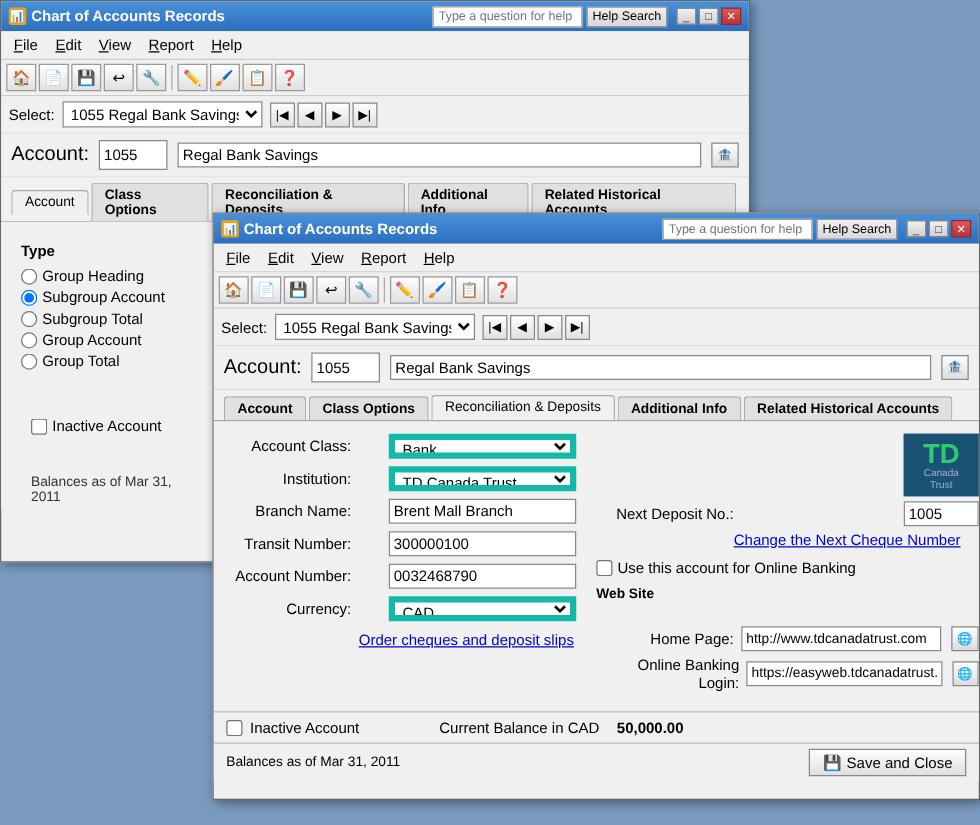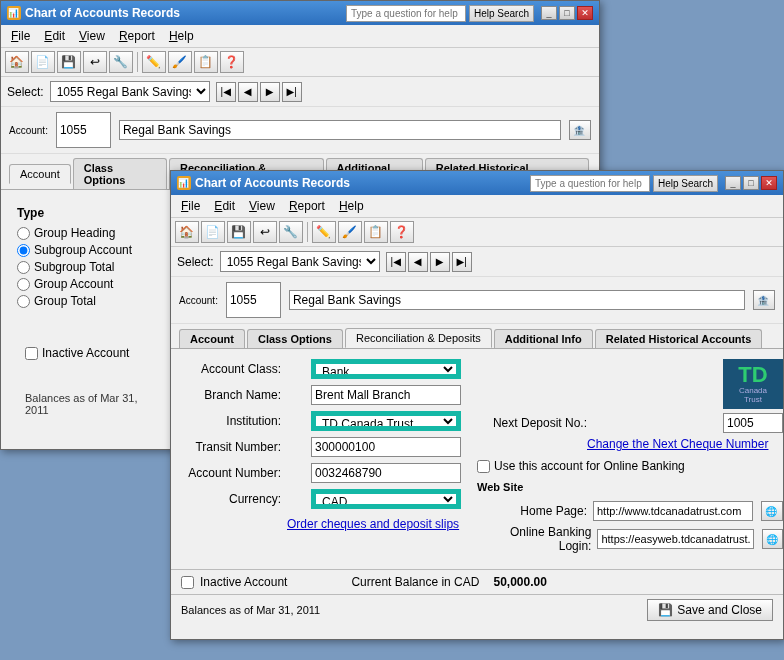--- a/index.html
+++ b/index.html
@@ -162,7 +162,7 @@
       gap: 8px;
       border-bottom: 1px solid #ddd;
     }
-    .account-bar label { font-size: 10px; }
+    .account-bar label { font-size: 16px; }
     .account-bar .acct-num {
       width: 55px;
       height: 36px;

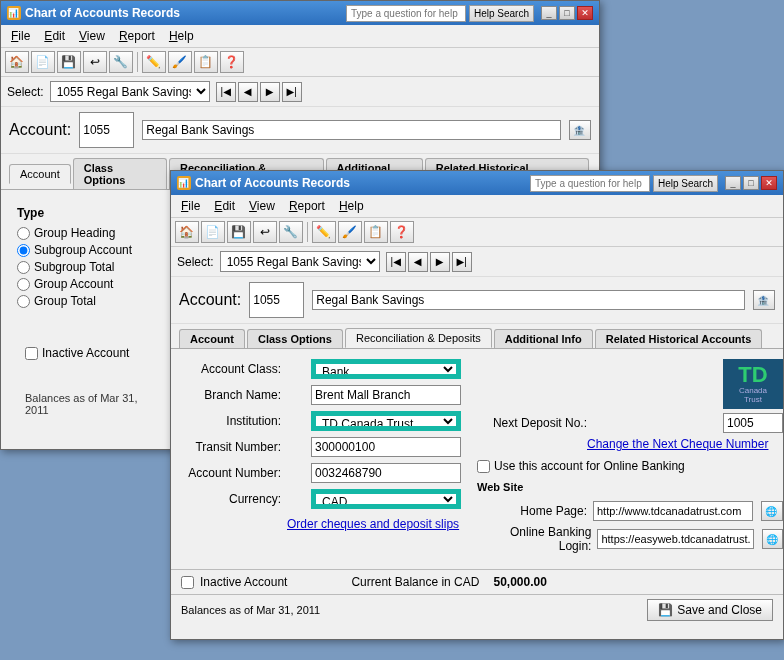--- a/index.html
+++ b/index.html
@@ -165,7 +165,7 @@
     .account-bar label { font-size: 16px; }
     .account-bar .acct-num {
       width: 55px;
-      height: 36px;
+      height: 24px;
       border: 1px solid #888;
       background: white;
       padding: 0 3px;

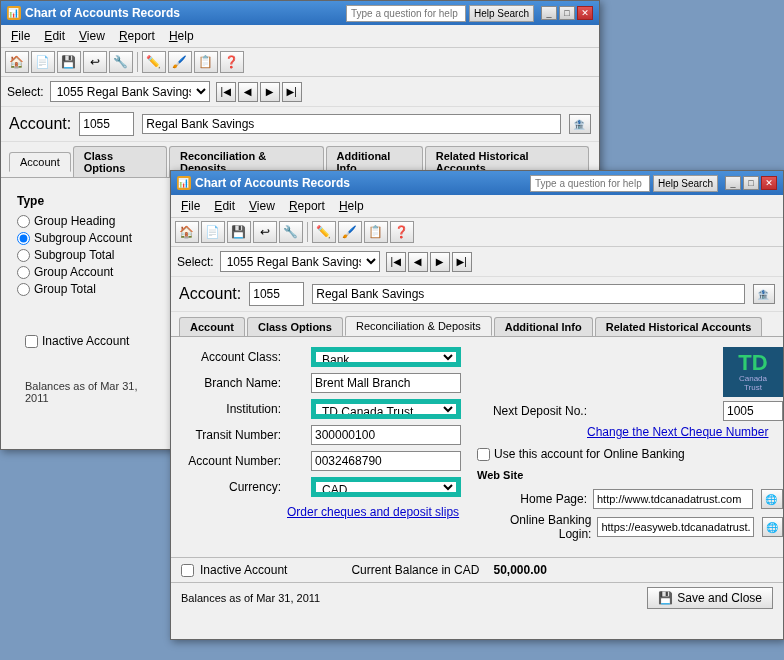--- a/index.html
+++ b/index.html
@@ -548,14 +548,14 @@
           </select>
         </div>
         <div class="form-group">
-          <span class="form-label">Branch Name:</span>
-          <input class="form-input" type="text" value="Brent Mall Branch" style="width: 150px;">
-        </div>
-        <div class="form-group">
           <span class="form-label">Institution:</span>
           <select class="form-select" style="width: 150px;">
             <option>TD Canada Trust</option>
           </select>
+        </div>
+        <div class="form-group">
+          <span class="form-label">Branch Name:</span>
+          <input class="form-input" type="text" value="Brent Mall Branch" style="width: 150px;">
         </div>
         <div class="form-group">
           <span class="form-label">Transit Number:</span>

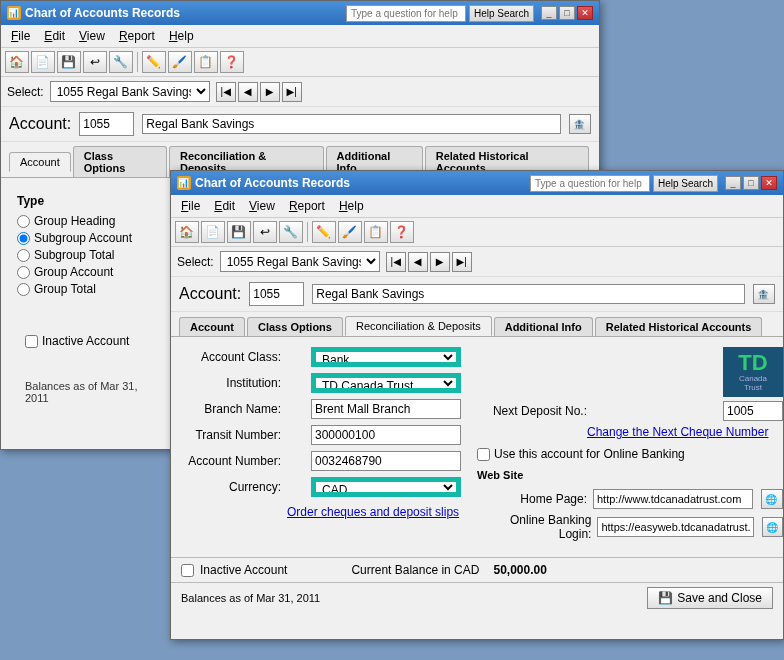--- a/index.html
+++ b/index.html
@@ -600,7 +600,7 @@
           <span>Use this account for Online Banking</span>
         </div>
 
-        <div style="font-size: 11px; font-weight: bold; margin-bottom: 8px;">Web Site</div>
+        <div style="font-size: 11px; font-weight: bold; margin-bottom: 20px;">Web Site</div>
 
         <div class="form-group" style="margin-bottom: 4px;">
           <span class="form-label" style="min-width: 110px;">Home Page:</span>

